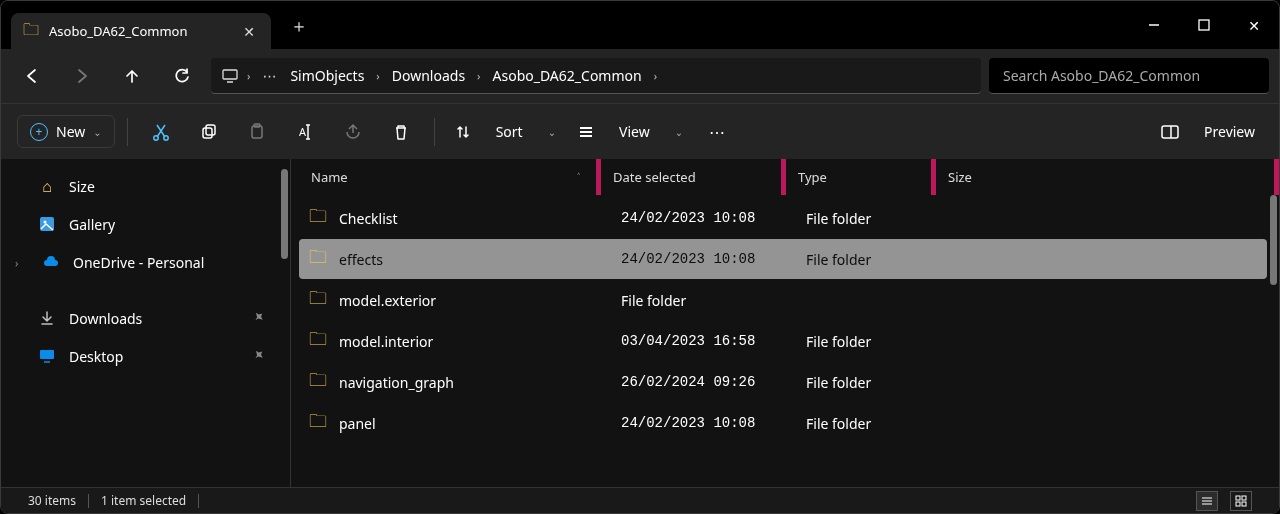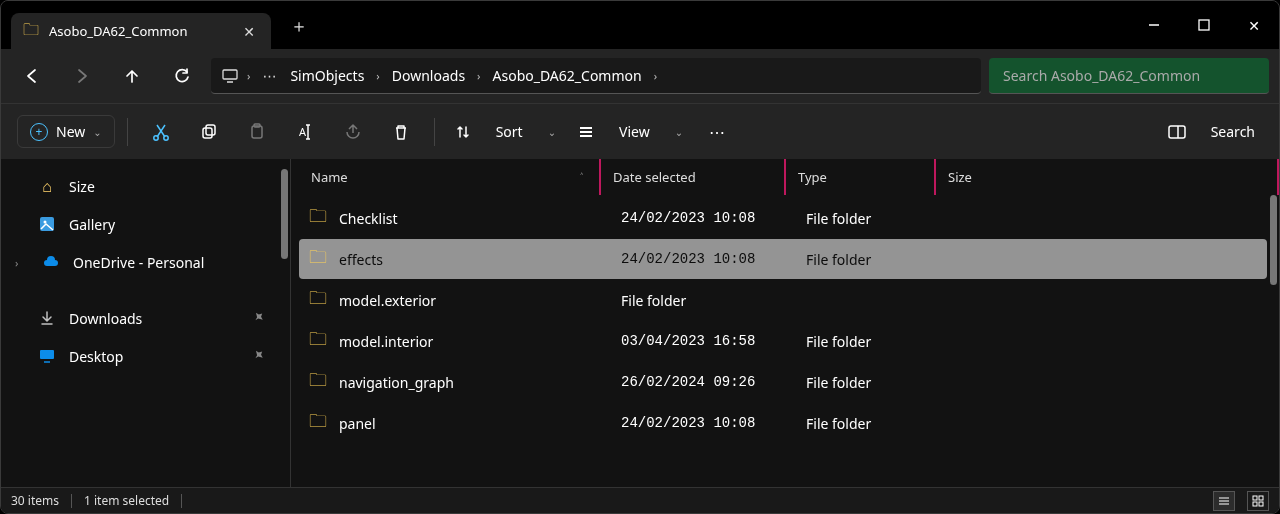--- a/index.html
+++ b/index.html
@@ -89,7 +89,7 @@
   .chev { color: #bbb; padding: 0 4px; font-size: 11px; }
   .search {
     width: 280px;
-    background: #14532d;
+    background: #000000;
     height: 36px;
     border-radius: 4px;
     display: flex;

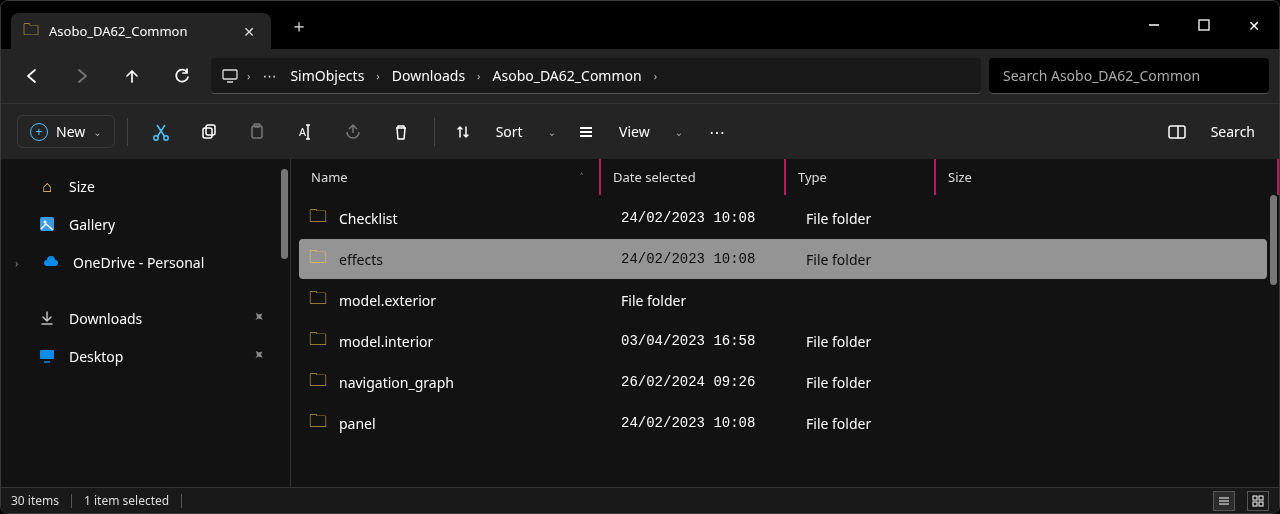--- a/index.html
+++ b/index.html
@@ -382,7 +382,7 @@
           <rect x="1" y="1" width="16" height="12" rx="2" fill="none" stroke="#fff" stroke-width="1.5"></rect>
           <line x1="10" y1="1" x2="10" y2="13" stroke="#fff" stroke-width="1.5"></line>
         </svg>
-      <span>Search</span>
+      <span>Preview</span>
     </div>
   </div>
 

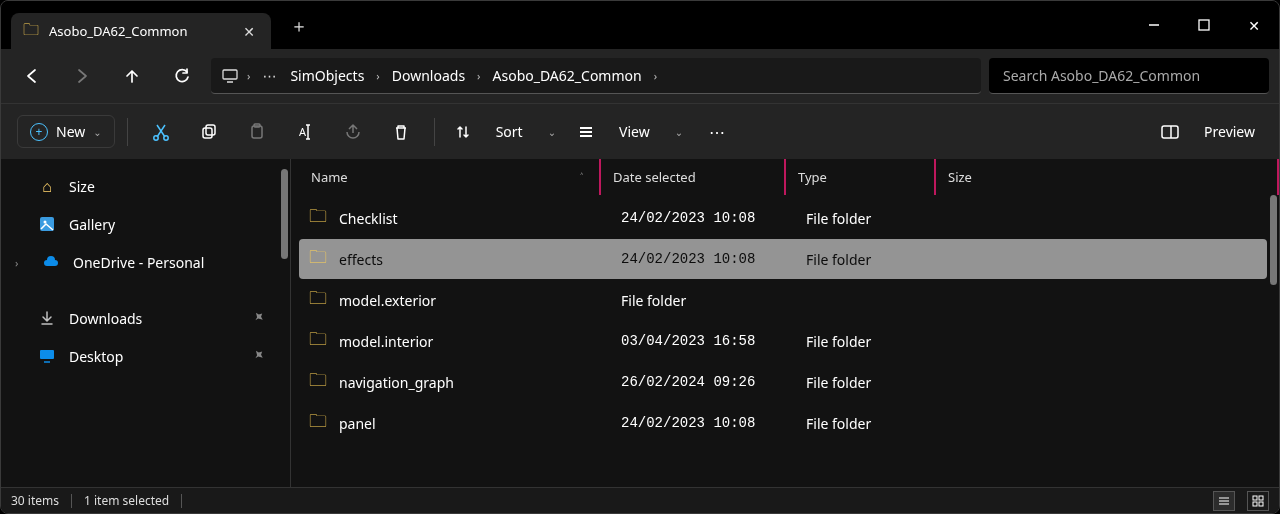--- a/index.html
+++ b/index.html
@@ -191,7 +191,7 @@
   .c-date { width: 185px; }
   .c-type { width: 150px; }
   .c-size { flex: 1; }
-  .col-hdr > div { border-right: 2px solid #be185d; height: 100%; display: flex; align-items: center; padding-left: 12px; }
+  .col-hdr > div { border-right: 5px solid #be185d; height: 100%; display: flex; align-items: center; padding-left: 12px; }
   .col-hdr .c-name { padding-left: 20px; }
   .hdr-chevron { margin-left: auto; margin-right: 16px; color: #aaa; font-size: 10px; }
   .rows { flex: 1; overflow: hidden; padding: 2px 8px 2px 4px; }

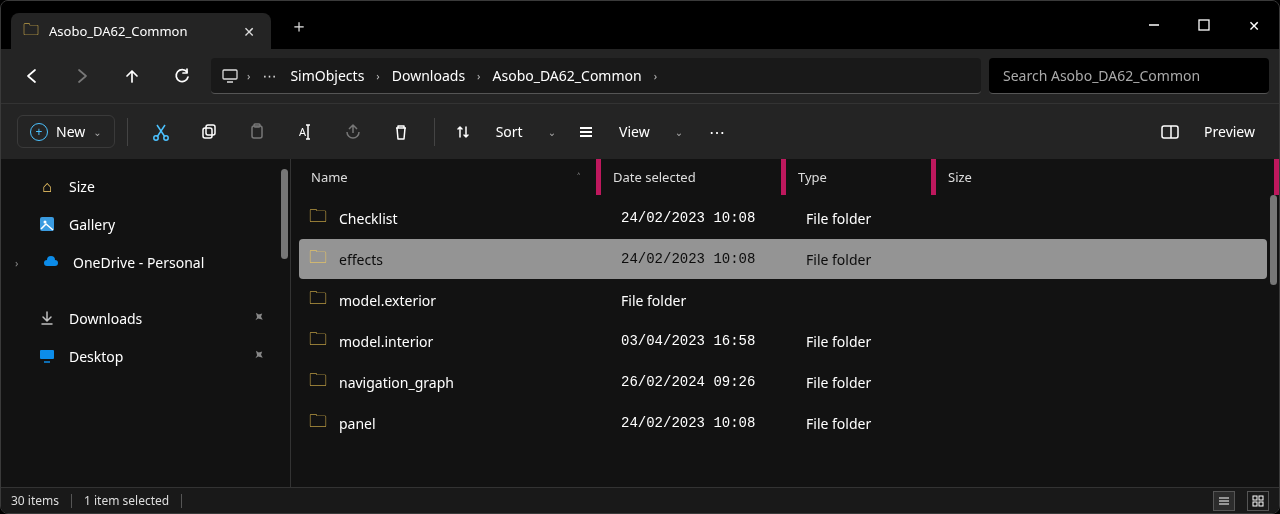--- a/index.html
+++ b/index.html
@@ -227,7 +227,7 @@
     border-top: 1px solid #333;
     display: flex;
     align-items: center;
-    padding: 0 10px;
+    padding: 0 27px;
     gap: 12px;
     font-size: 12px;
     color: #ddd;

